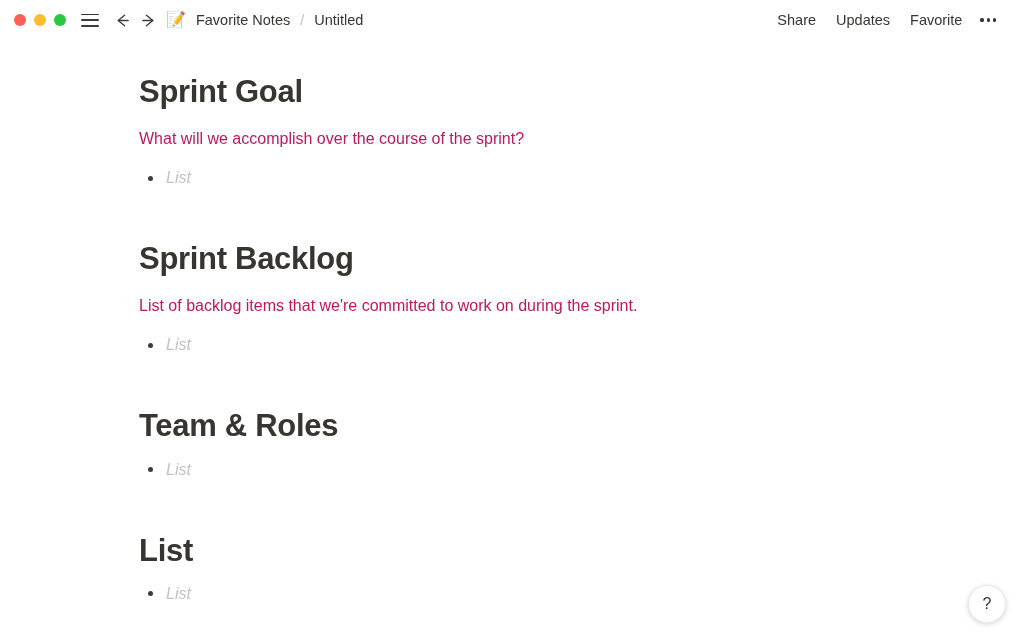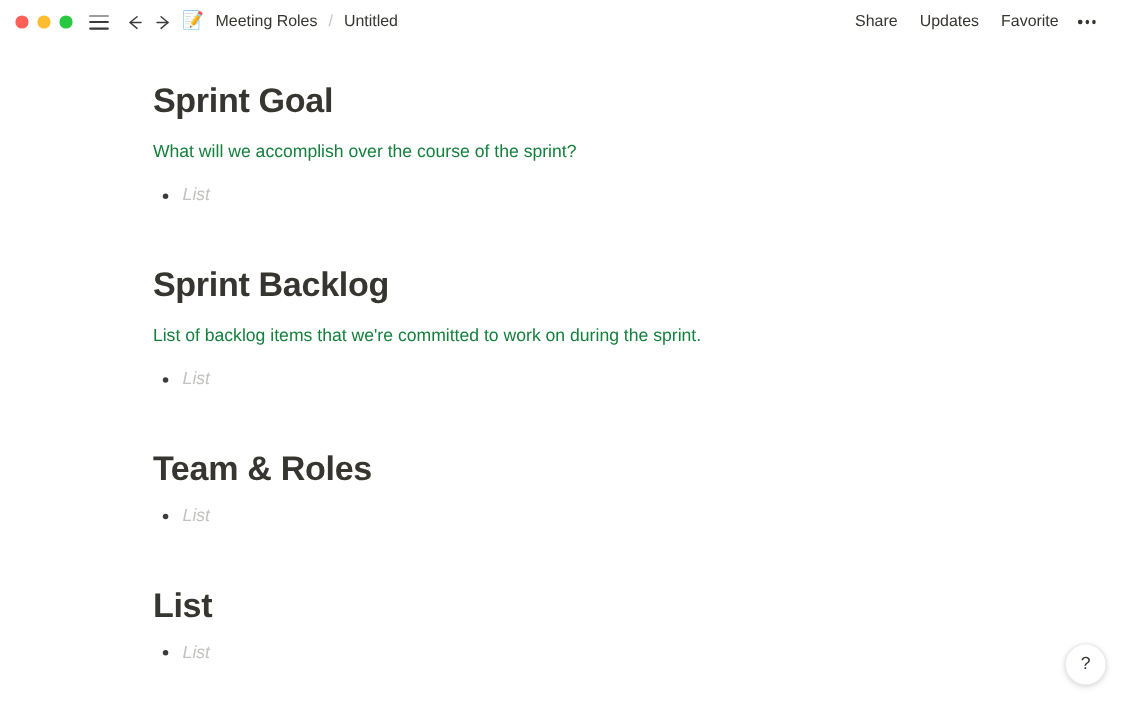--- a/index.html
+++ b/index.html
@@ -273,7 +273,7 @@
 
     <div class="breadcrumb">
       <span class="doc-emoji">📝</span>
-      <span class="crumb">Meeting Roles</span>
+      <span class="crumb">Favorite Notes</span>
       <span class="crumb-sep">/</span>
       <span class="crumb">Untitled</span>
     </div>

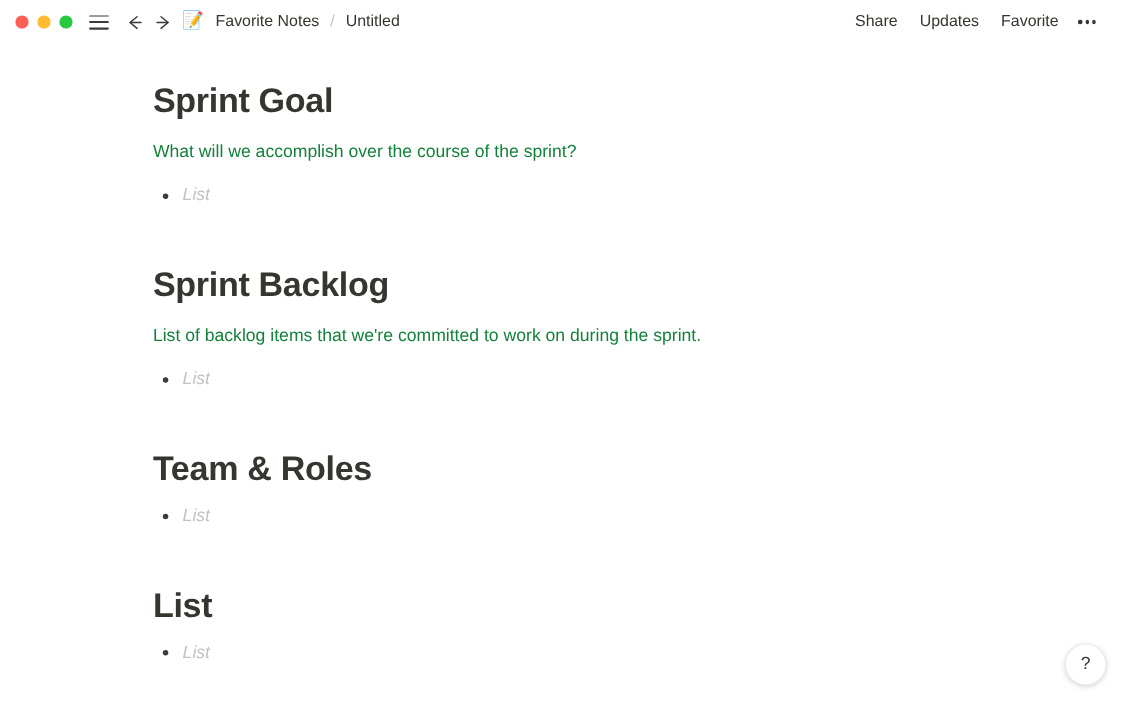--- a/index.html
+++ b/index.html
@@ -177,7 +177,7 @@
   .sec-desc {
     font-size: 16px;
     line-height: 1.5;
-    color: #15803d;
+    color: #be185d;
     padding: 3px 2px;
     margin-top: 13px;
   }

